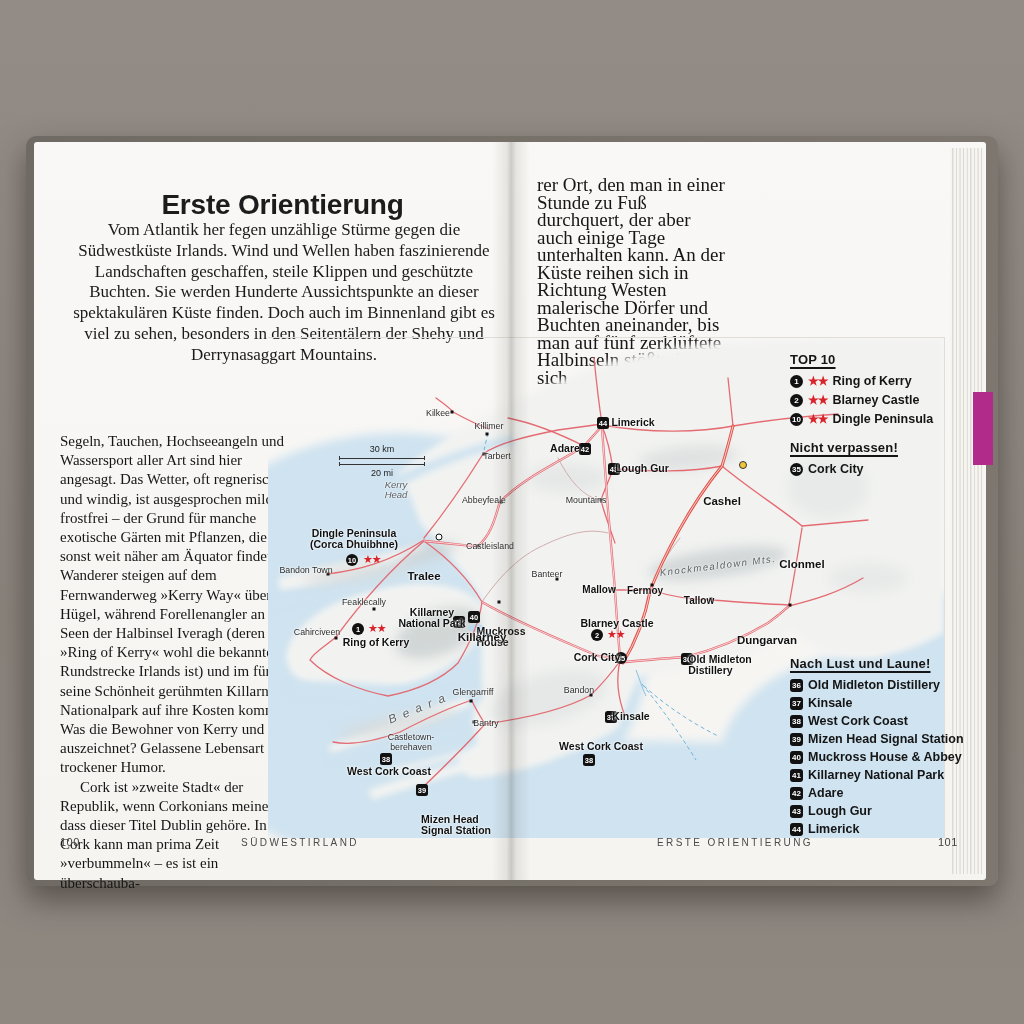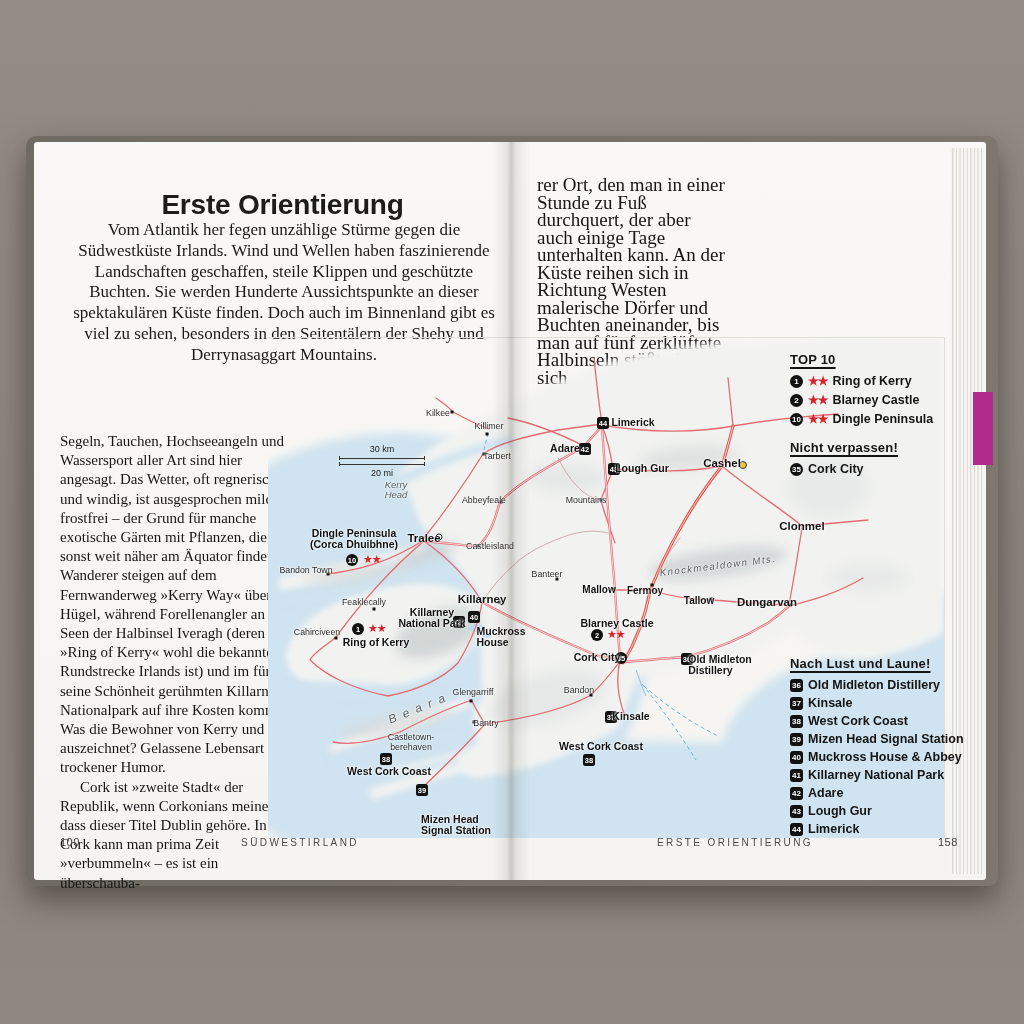--- a/index.html
+++ b/index.html
@@ -33,7 +33,7 @@
     text-shadow:0 0 2px rgba(255,255,255,.95),0 0 3px rgba(255,255,255,.8);line-height:1.08;}
   .map-label.sight{font-size:10.5px;font-weight:700;}
   .map-label.left{text-align:left;}
-  .map-label.major{font-size:11.5px;font-weight:700;}
+  .map-label.major{font-size:11.5px;font-weight:700;margin-top:38px;}
   .map-label.med{font-size:10px;font-weight:700;}
   .map-label.small{font-size:8.8px;font-weight:400;color:#2c2c2c;}
   .map-label.region{font-size:9.5px;font-style:italic;color:#5a5f62;font-weight:400;}

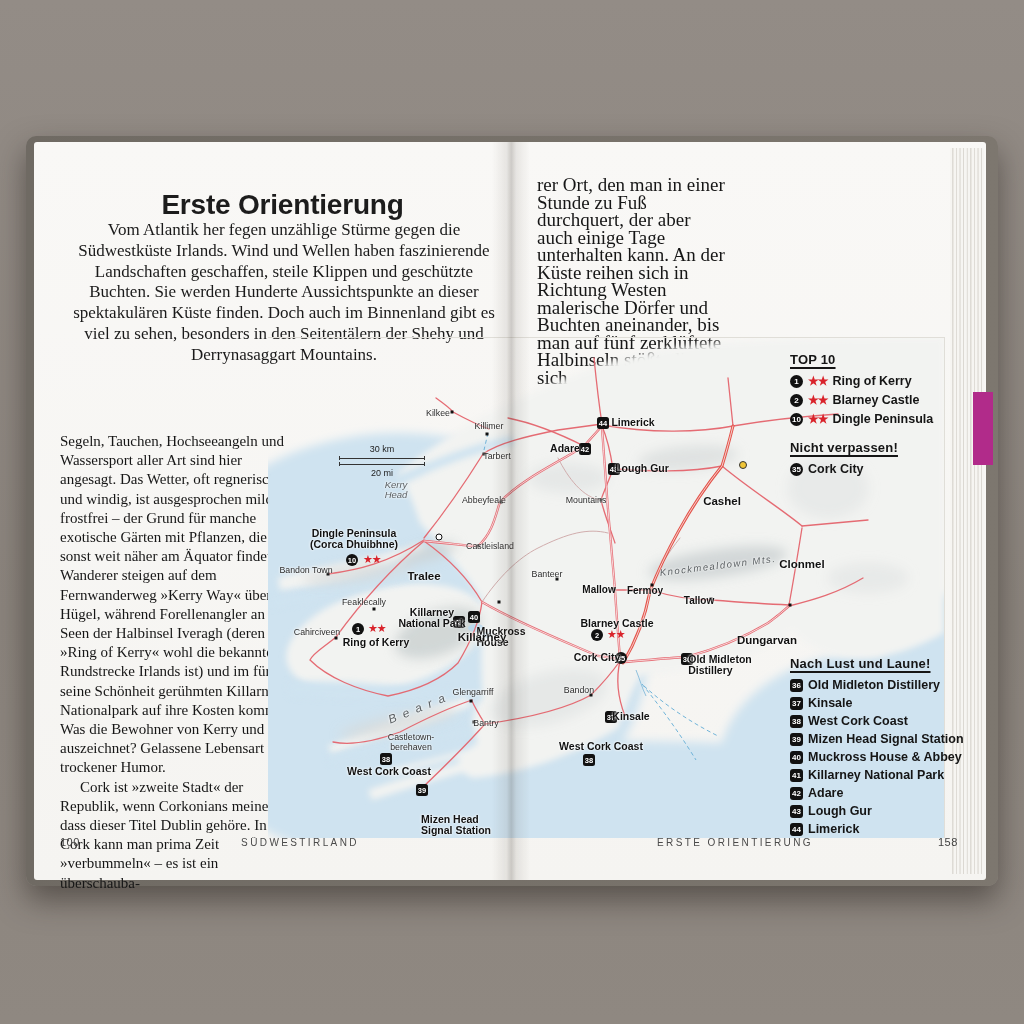--- a/index.html
+++ b/index.html
@@ -377,7 +377,7 @@
   <div class="pgnum" style="left:60px;">100</div>
   <div class="secname" style="left:150px;width:300px;">SÜDWESTIRLAND</div>
   <div class="secname" style="left:600px;width:270px;">ERSTE ORIENTIERUNG</div>
-  <div class="pgnum" style="left:938px;">158</div>
+  <div class="pgnum" style="left:938px;">101</div>
 </div>
 
 </body></html>

